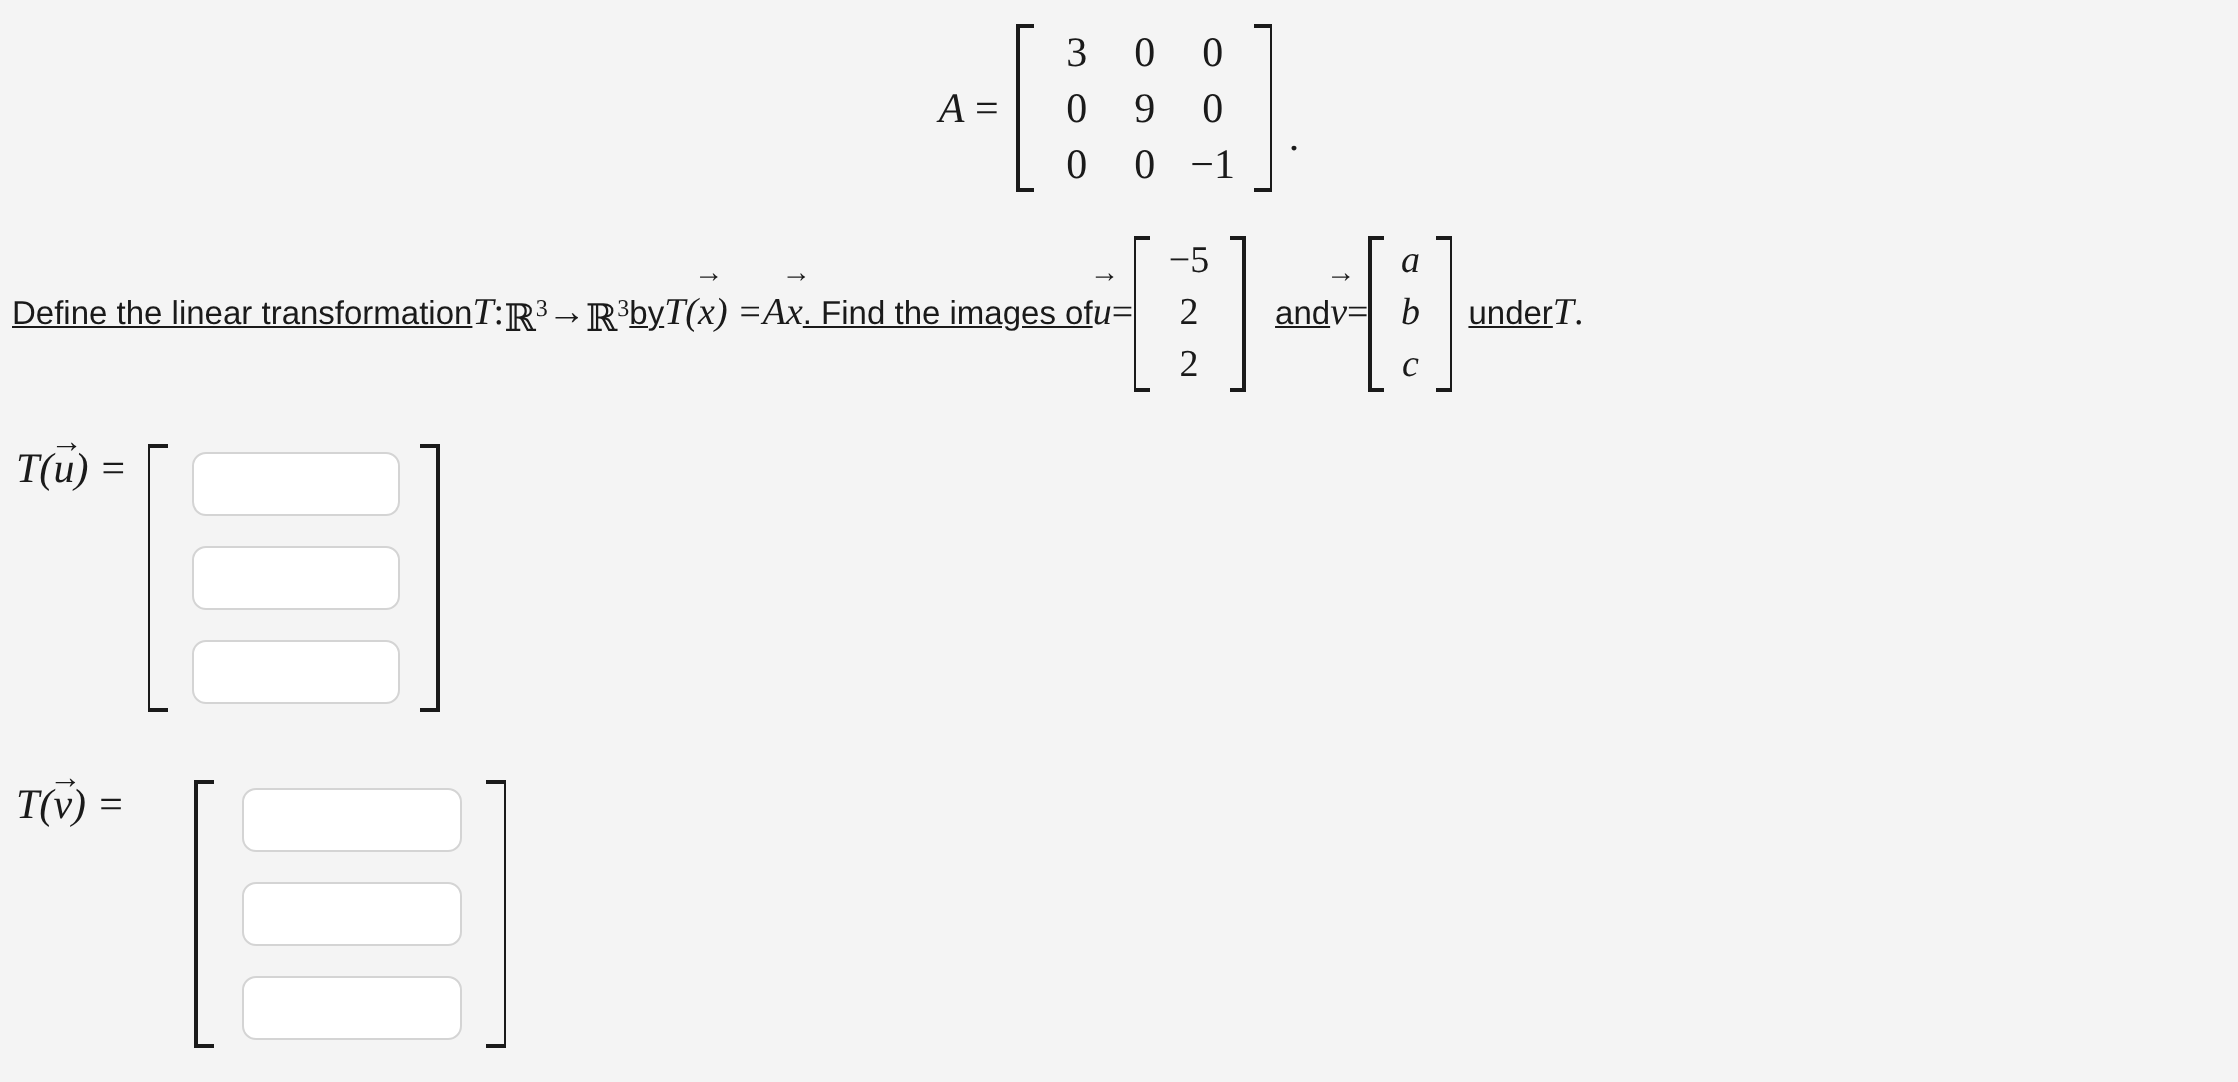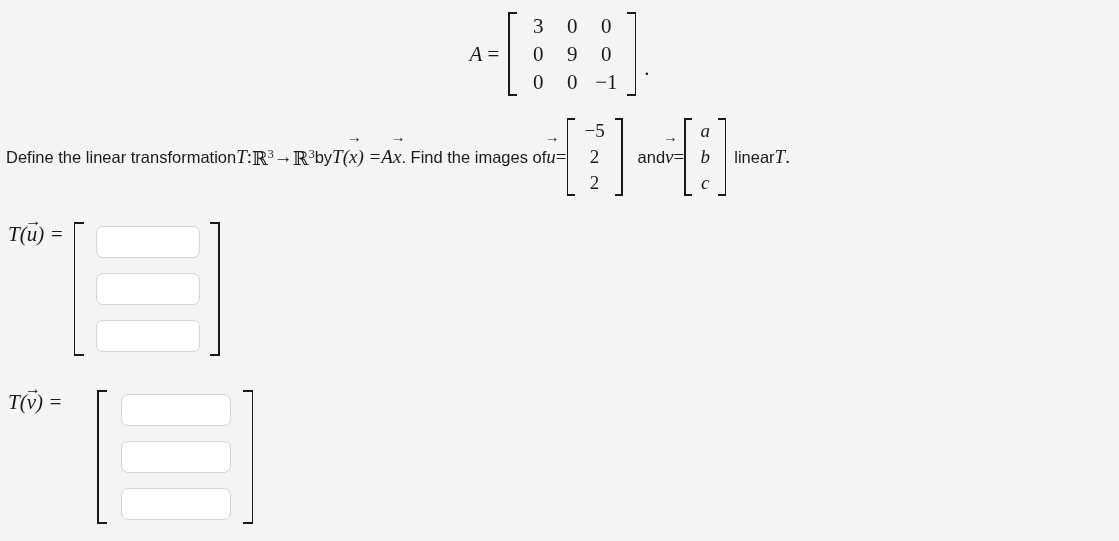--- a/index.html
+++ b/index.html
@@ -126,6 +126,7 @@
     display: inline-block;
     vertical-align: middle;
     line-height: 38px;
+    text-decoration: underline;
   }
   .m-it {
     display: inline-block;

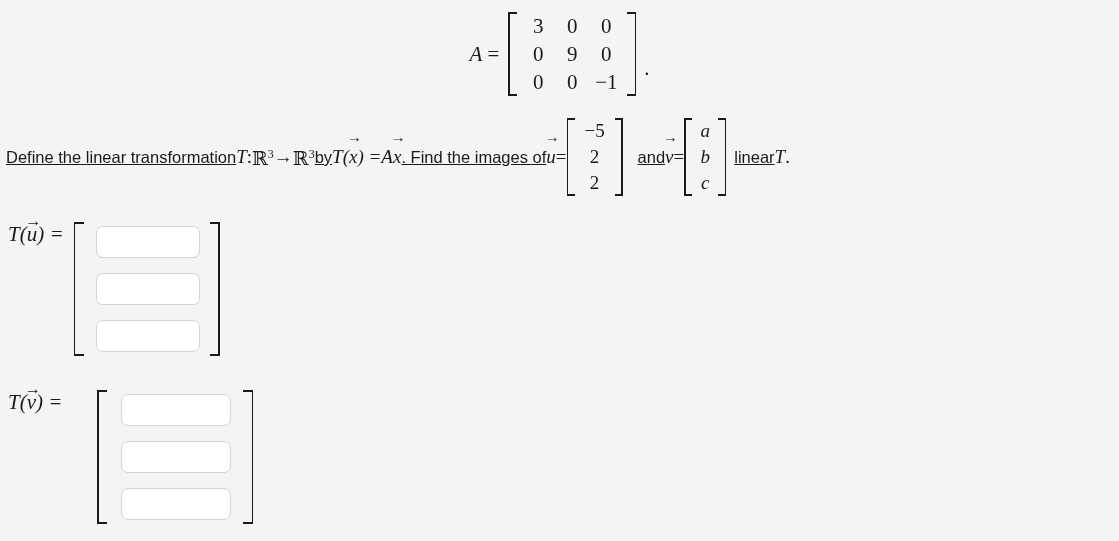--- a/index.html
+++ b/index.html
@@ -301,7 +301,7 @@
         <span class="brk-serif-top"></span>
         <span class="brk-serif-bot"></span>
       </span>
-    </span><span class="inline-txt" style="padding-left:8px"> linear </span><span class="m-it">T</span><span class="m-up">.</span></div>
+    </span><span class="inline-txt" style="padding-left:8px"> under </span><span class="m-it">T</span><span class="m-up">.</span></div>
 
 <div class="answer-row" id="answer-u">
   <span class="answer-label"><span>T(</span><span class="vecsym"><span>u</span><span class="arrow">→</span></span><span>) =</span></span>

